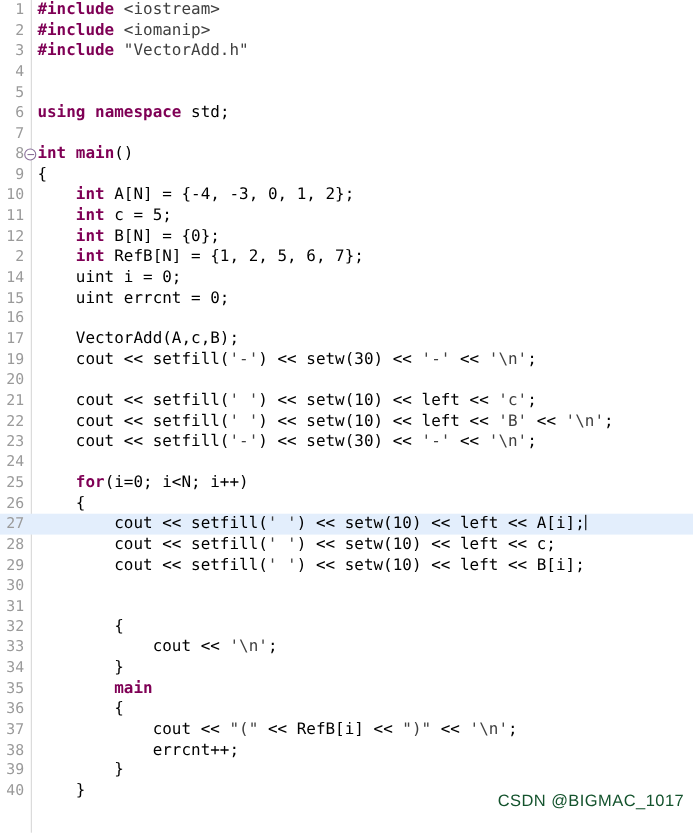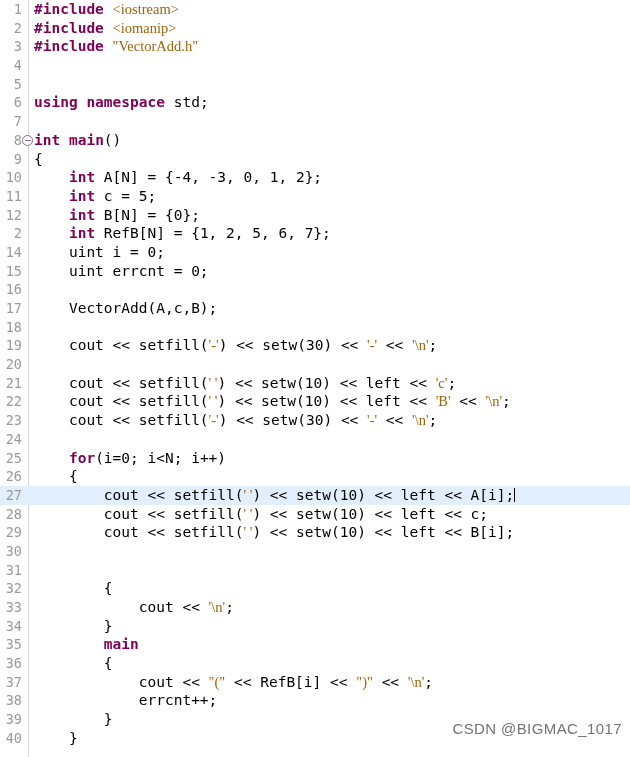--- a/index.html
+++ b/index.html
@@ -98,7 +98,7 @@
   
   .kw   { color: #7f0055; font-weight: bold; text-align: right; }
   .pre  { color: #7f0055; font-weight: bold; }
-  .str  { color: #a16207; font-family: Liberation Serif, serif; }
+  .str  { color: #404040; }
   .pln  { color: #000000; }
 
   .caret {

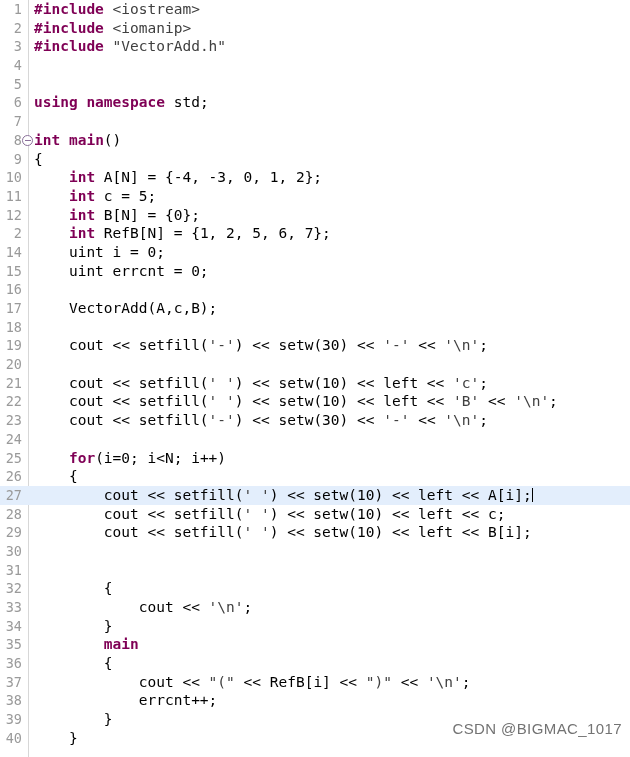--- a/index.html
+++ b/index.html
@@ -144,7 +144,6 @@
       <div class="line"><span class="lineno">15</span><span class="src"><span class="pln">    uint errcnt = 0;</span></span></div>
       <div class="line"><span class="lineno">16</span><span class="src"></span></div>
       <div class="line"><span class="lineno">17</span><span class="src"><span class="pln">    VectorAdd(A,c,B);</span></span></div>
-      <div class="line"><span class="lineno">18</span><span class="src"></span></div>
       <div class="line"><span class="lineno">19</span><span class="src"><span class="pln">    cout &lt;&lt; setfill(</span><span class="str">'-'</span><span class="pln">) &lt;&lt; setw(30) &lt;&lt; </span><span class="str">'-'</span><span class="pln"> &lt;&lt; </span><span class="str">'\n'</span><span class="pln">;</span></span></div>
       <div class="line"><span class="lineno">20</span></div>
       <div class="line"><span class="lineno">21</span><span class="src"><span class="pln">    cout &lt;&lt; setfill(</span><span class="str">' '</span><span class="pln">) &lt;&lt; setw(10) &lt;&lt; left &lt;&lt; </span><span class="str">'c'</span><span class="pln">;</span></span></div>

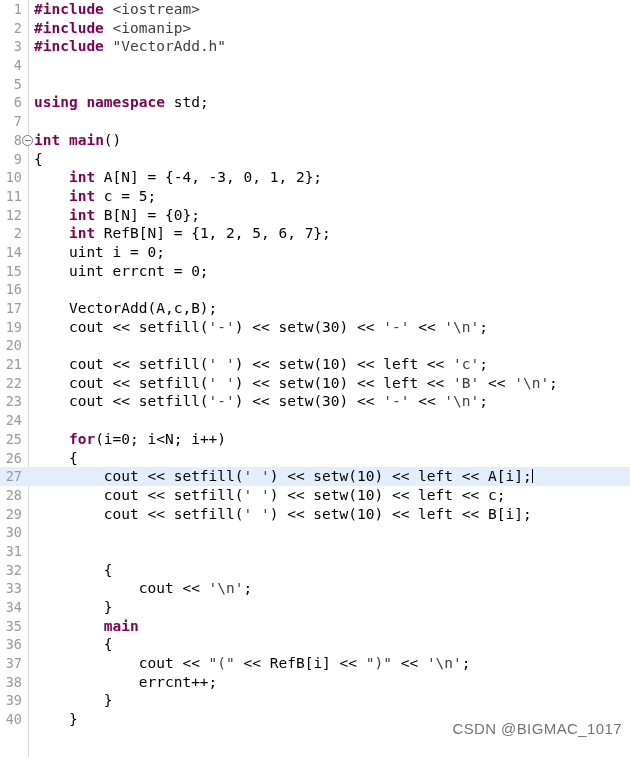--- a/index.html
+++ b/index.html
@@ -114,7 +114,7 @@
     position: absolute;
     right: 8px;
     bottom: 20px;
-    color: #737373;
+    color: #14532d;
     font-family: "Liberation Sans", sans-serif;
     font-size: 15px;
     letter-spacing: 0.4px;

